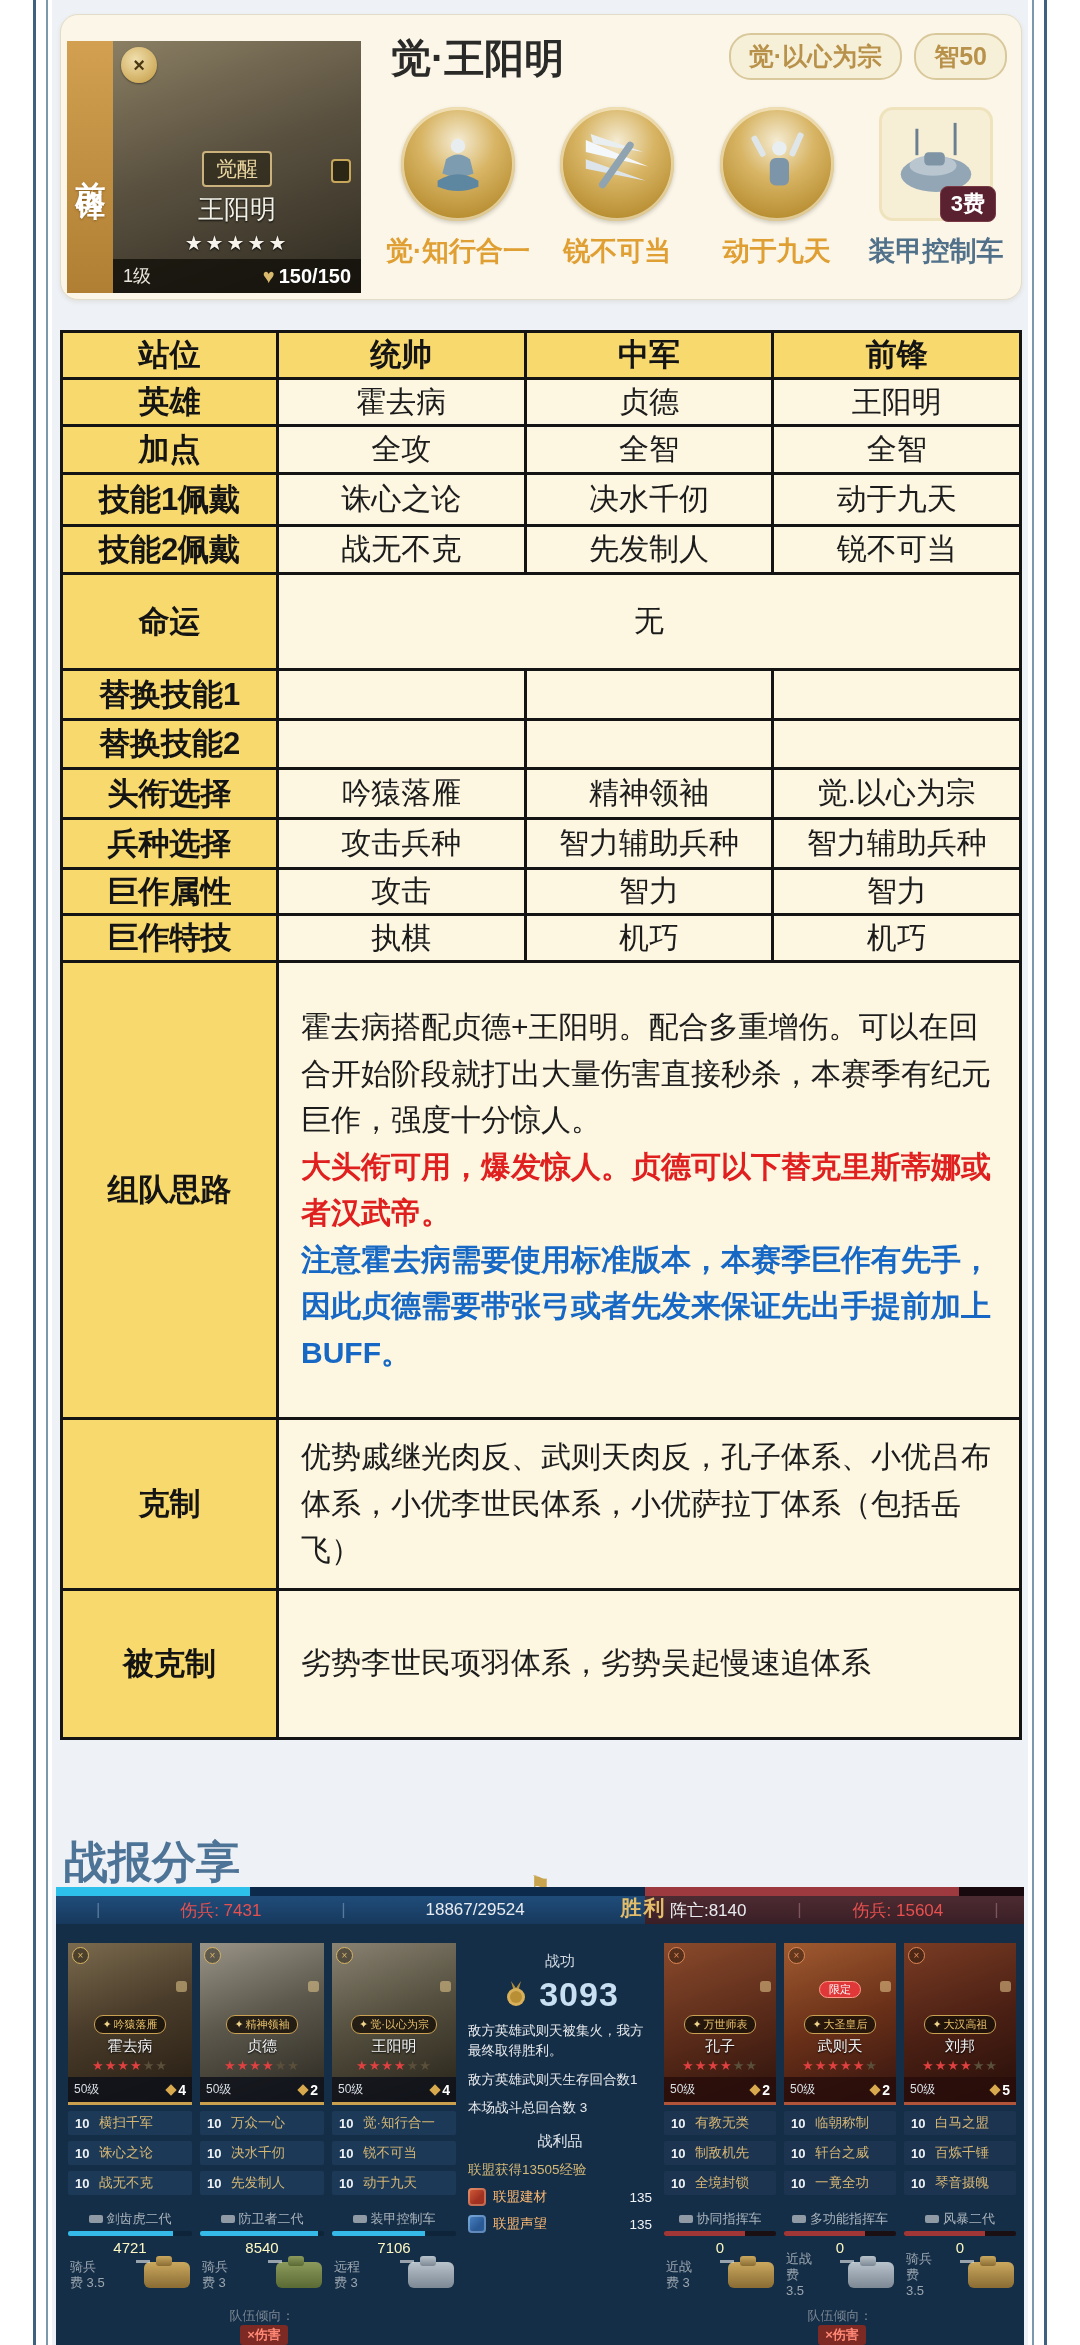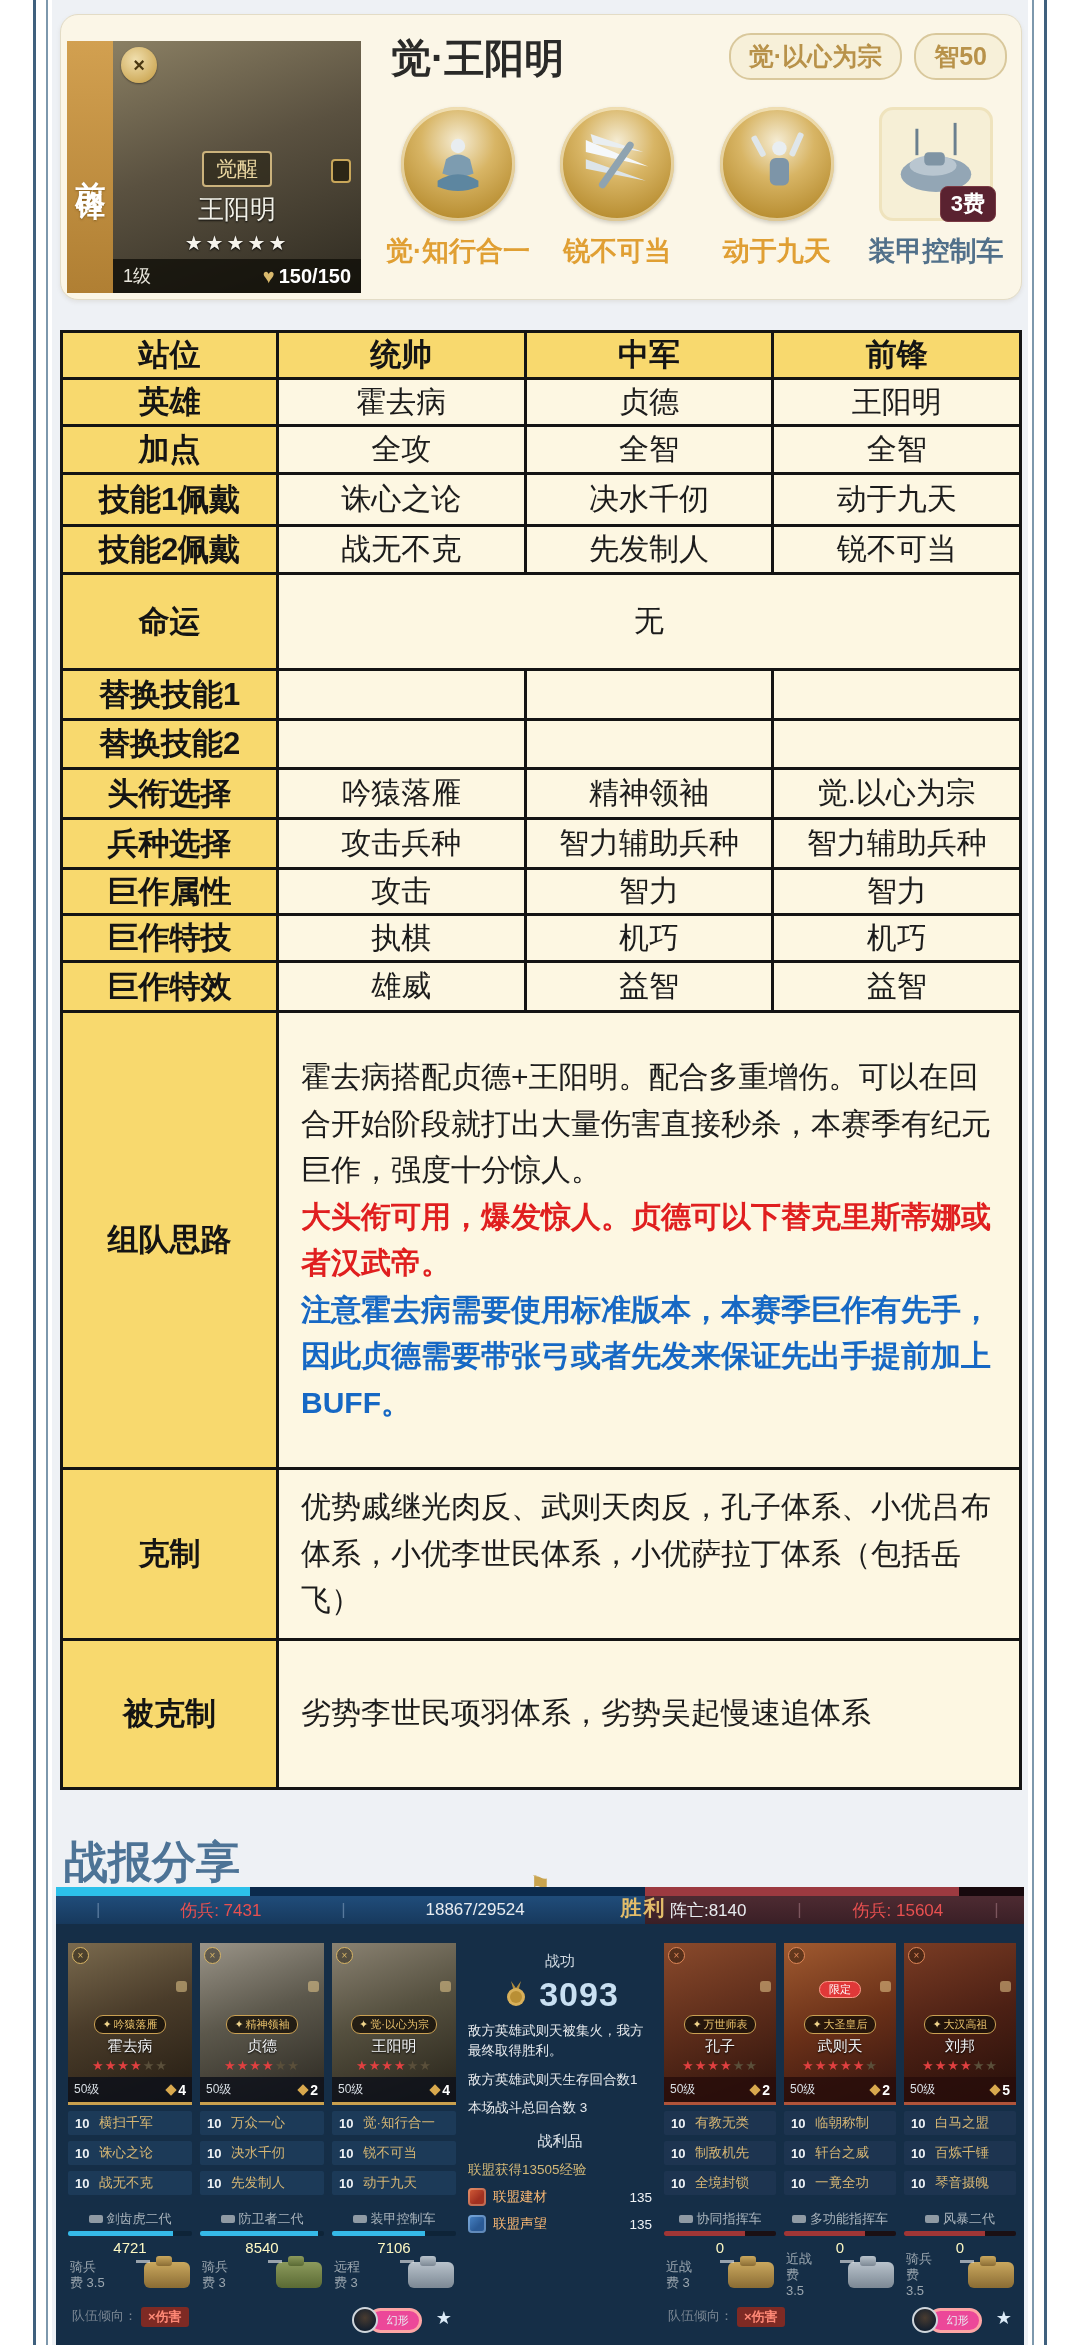--- a/index.html
+++ b/index.html
@@ -295,12 +295,6 @@
         <td>机巧</td>
         <td>机巧</td>
       </tr>
-      <tr class="r11">
-        <th>巨作特效</th>
-        <td>雄威</td>
-        <td>益智</td>
-        <td>益智</td>
-      </tr>
       <tr class="r-strat">
         <th>组队思路</th>
         <td colspan="3" class="longtext">

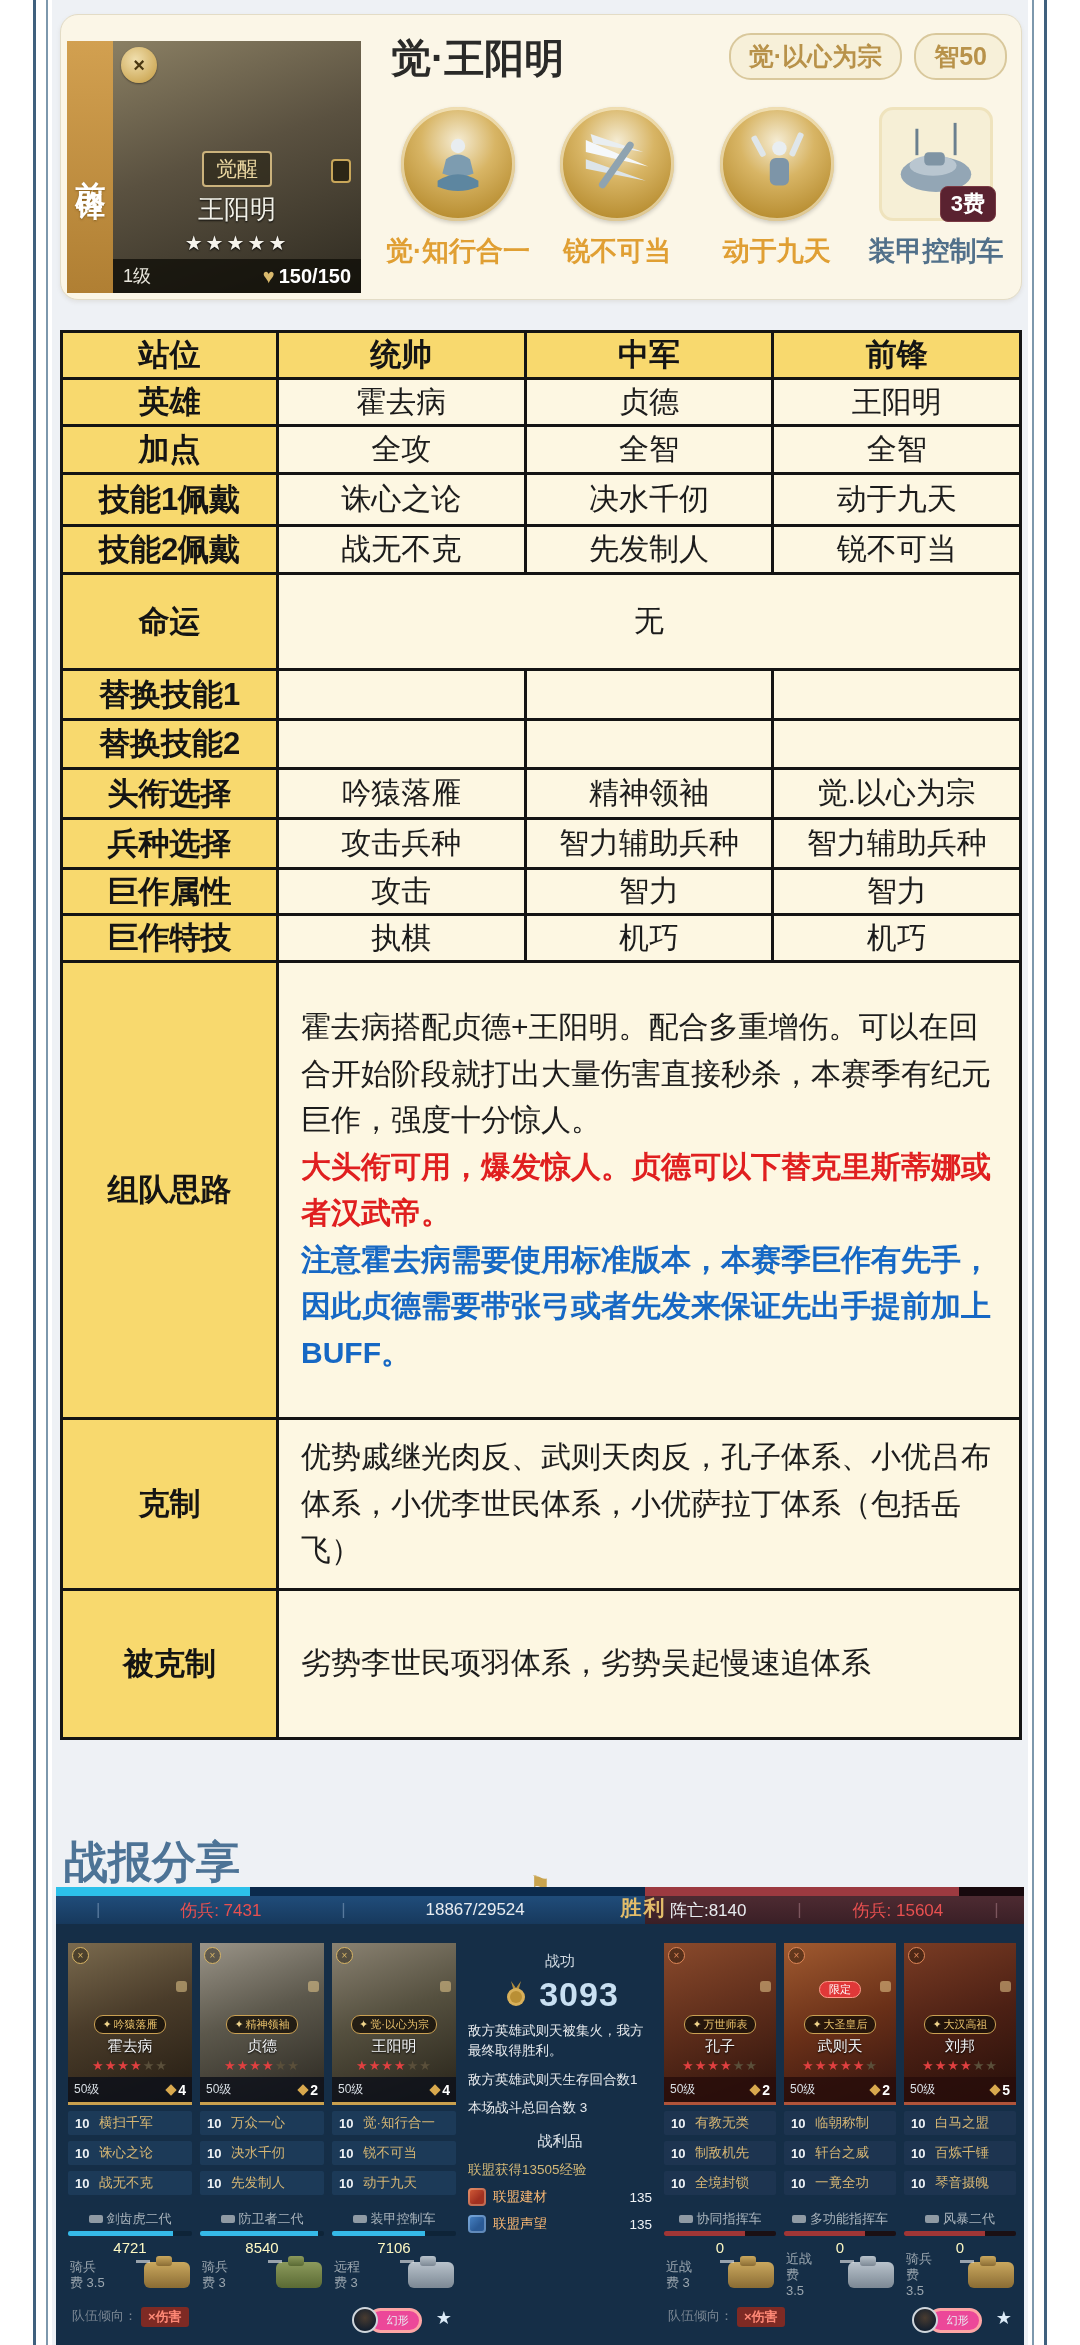--- a/index.html
+++ b/index.html
@@ -115,7 +115,7 @@
   .t-silver{background:linear-gradient(180deg,#b9c3cc,#7c8894);}
   .tank:before{content:"";position:absolute;left:12px;top:-6px;width:16px;height:10px;border-radius:3px;background:inherit;}
   .tank:after{content:"";position:absolute;left:-8px;top:-2px;width:14px;height:3px;background:rgba(240,240,240,.6);}
-  .team-footer{margin-top:auto;margin-bottom:8px;height:30px;display:flex;align-items:flex-start;padding:0 4px;}
+  .team-footer{margin-top:auto;margin-bottom:8px;height:30px;display:flex;align-items:center;padding:0 4px;flex-direction:column;}
   .tf-label{color:#7c8894;font-size:13px;}
   .tf-badge{margin-left:4px;background:#7e2a24;color:#ff8976;font-size:13px;font-weight:700;padding:1px 7px;border-radius:3px;}
   .tf-mode{margin-left:auto;display:flex;align-items:center;gap:0;}

